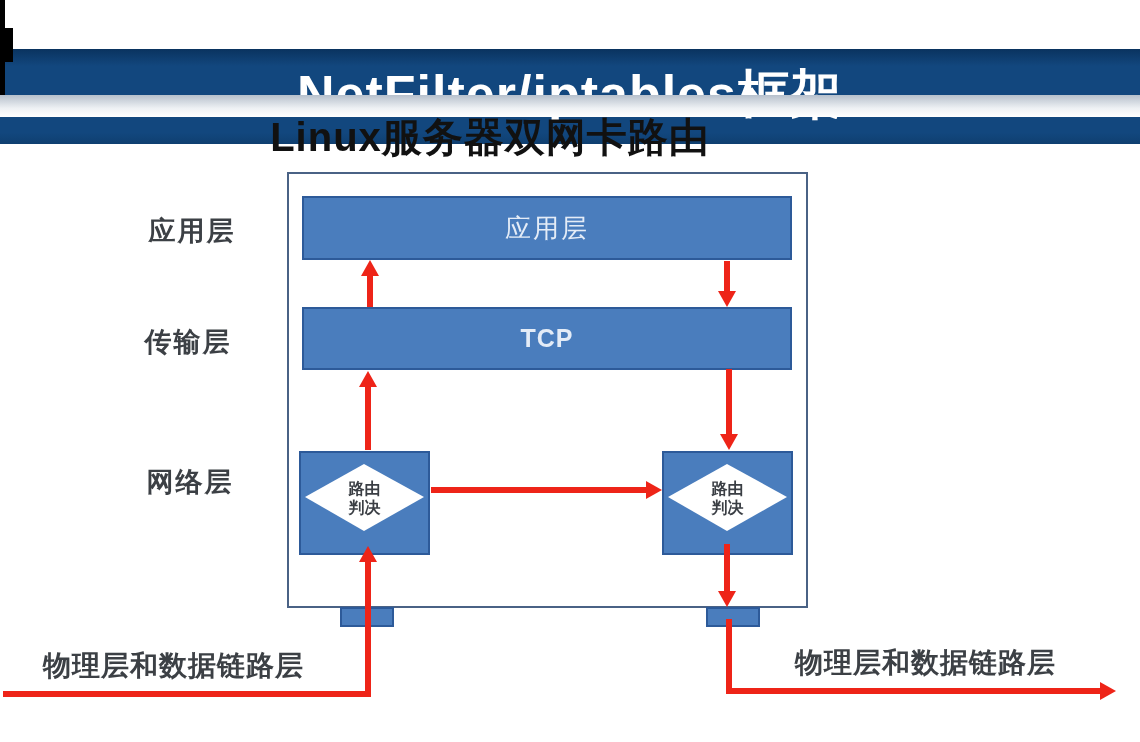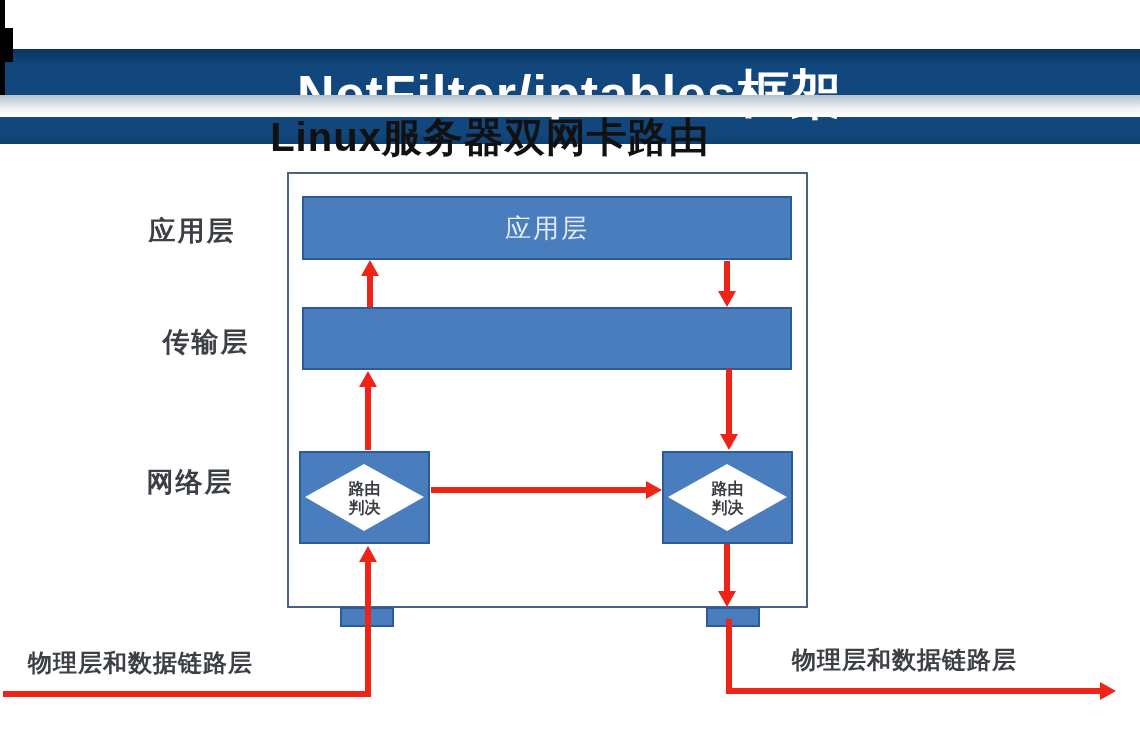--- a/index.html
+++ b/index.html
@@ -81,7 +81,7 @@
     color:var(--label-dark);letter-spacing:2px;
   }
   .label-app{left:132px;top:213px;}
-  .label-transport{left:146px;top:324px;}
+  .label-transport{left:128px;top:324px;}
   .label-network{left:130px;top:464px;}
 
   

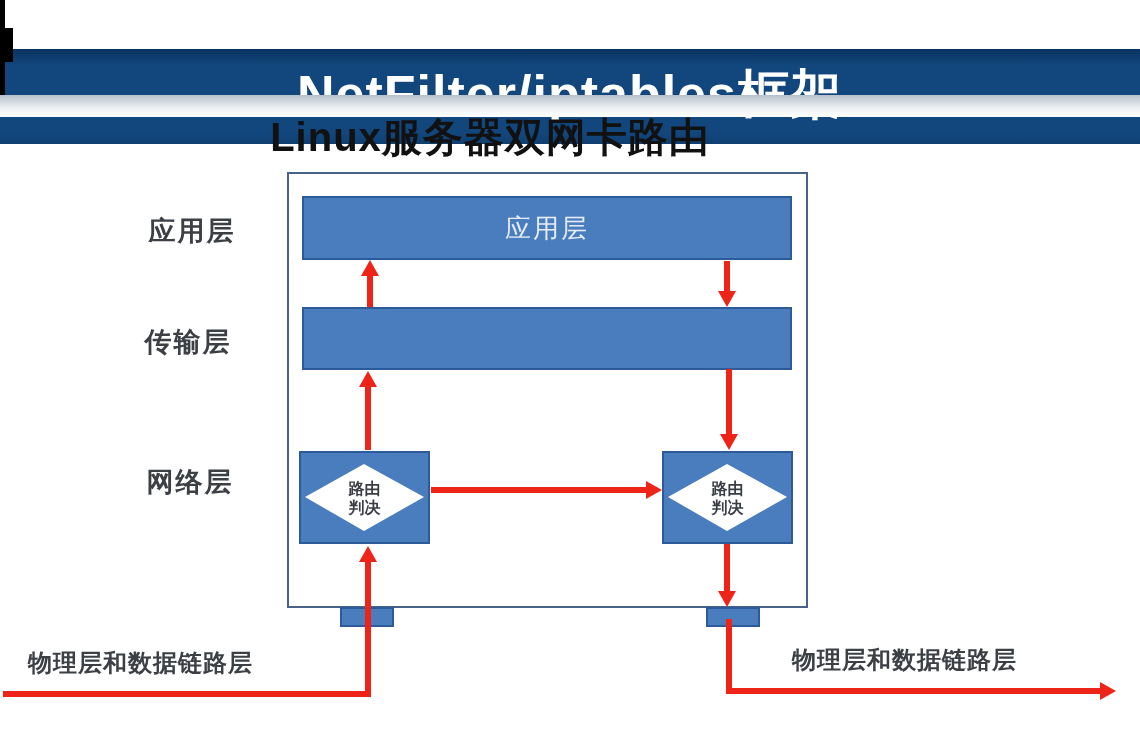--- a/index.html
+++ b/index.html
@@ -125,6 +125,7 @@
 </div>
 
 <div class="abs blue-box transport-box">
+  <div class="half">TCP</div>
 </div>
 
 <div class="abs routing-square routing-left">

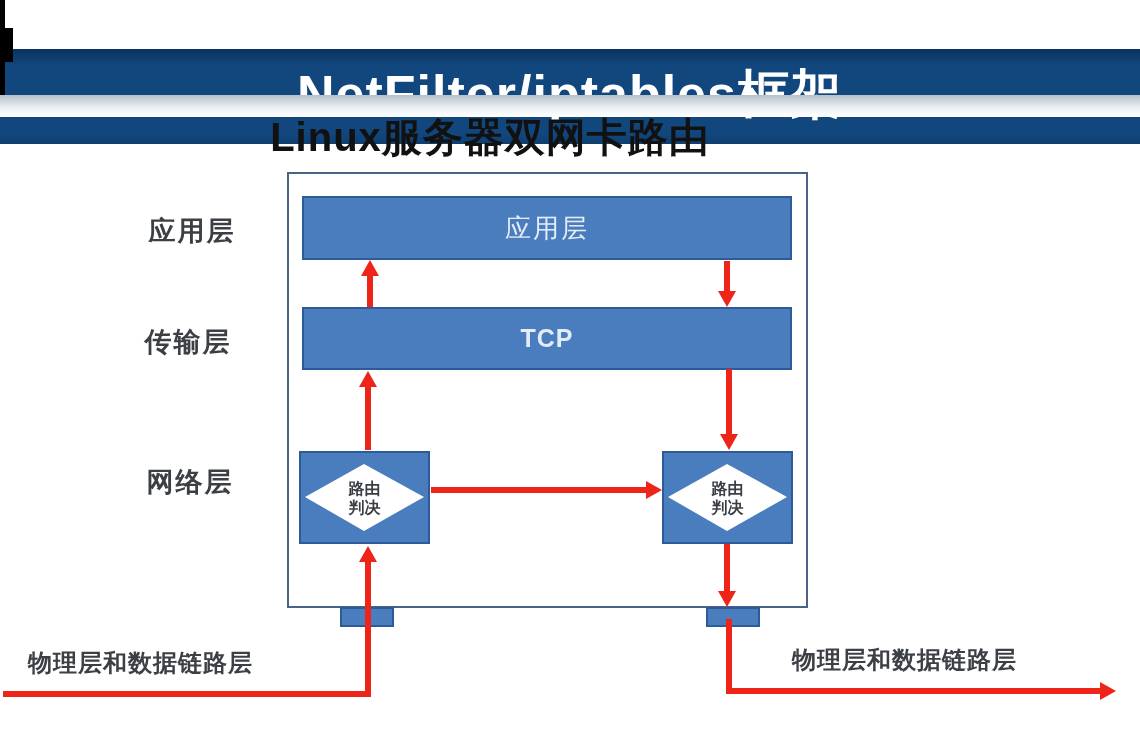--- a/index.html
+++ b/index.html
@@ -62,7 +62,7 @@
 
   
   .routing-square{
-    width:131px;height:93px;background:var(--box-fill);
+    width:131px;height:104px;background:var(--box-fill);
     border:2px solid var(--box-stroke);
   }
   .routing-left{left:299px;top:451px;}

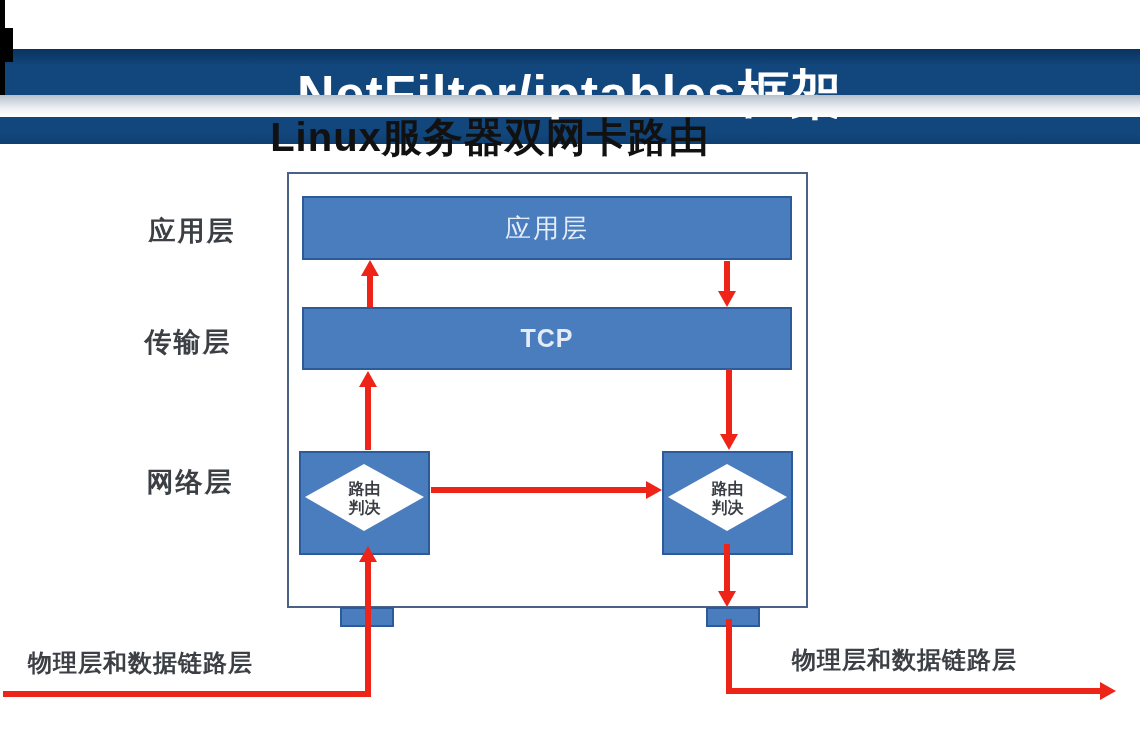--- a/index.html
+++ b/index.html
@@ -94,8 +94,8 @@
 
   
   .bottom-label{
-    font-size:24px;font-weight:600;color:var(--label-dark);
-    letter-spacing:1px;text-align:left;font-family:Liberation Serif, serif;
+    font-size:28px;font-weight:600;color:var(--label-dark);
+    letter-spacing:1px;text-align:right;font-family:Liberation Serif, serif;
   }
   .bottom-left{left:28px;top:647px;width:276px;}
   .bottom-right{left:792px;top:644px;width:264px;}

